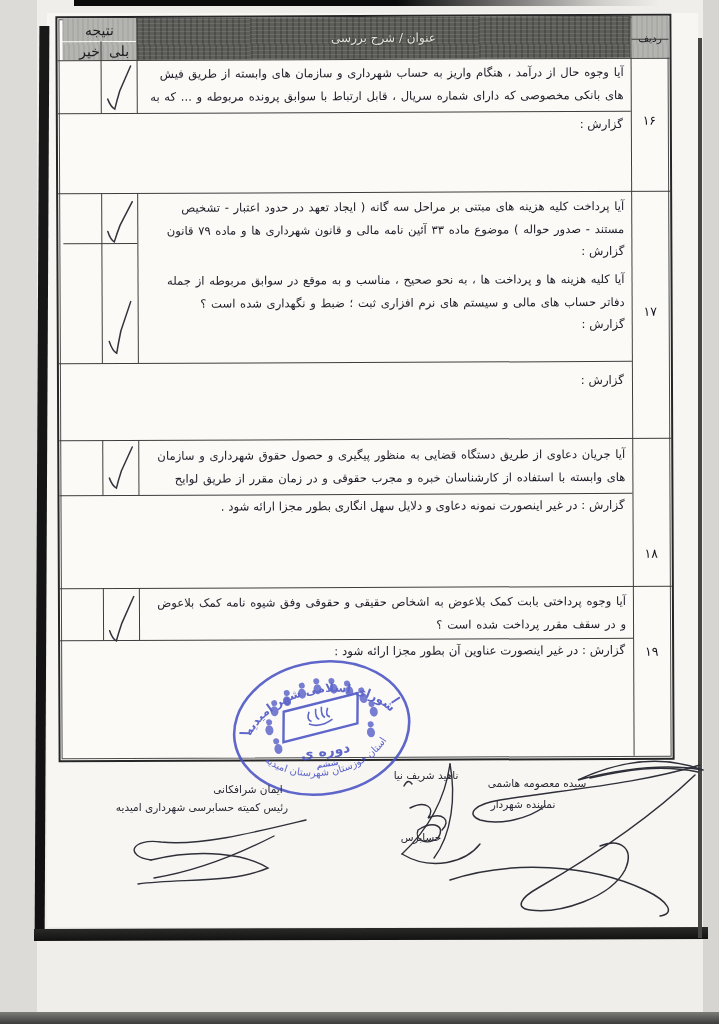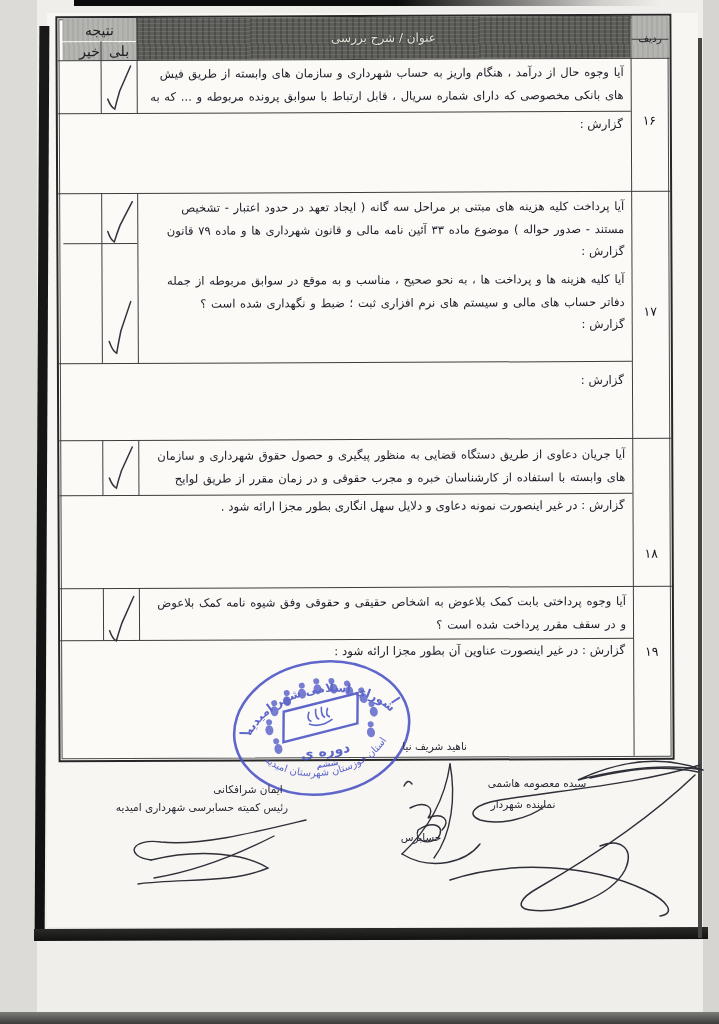--- a/index.html
+++ b/index.html
@@ -204,7 +204,7 @@
 <div class="sig-label" style="left:478px;top:777px;width:118px;">سیده معصومه هاشمی</div>
 <div class="sig-label" style="left:478px;top:798px;width:90px;">نماینده شهردار</div>
 
-<div class="sig-label" style="left:385px;top:740px;width:82px;text-align:right;">ناهید شریف نیا</div>
+<div class="sig-label" style="left:385px;top:769px;width:82px;">ناهید شریف نیا</div>
 <div class="sig-label" style="left:390px;top:831px;width:62px;">حسابرس</div>
 
 <div class="sig-label" style="left:202px;top:783px;width:92px;">ایمان شرافکانی</div>

